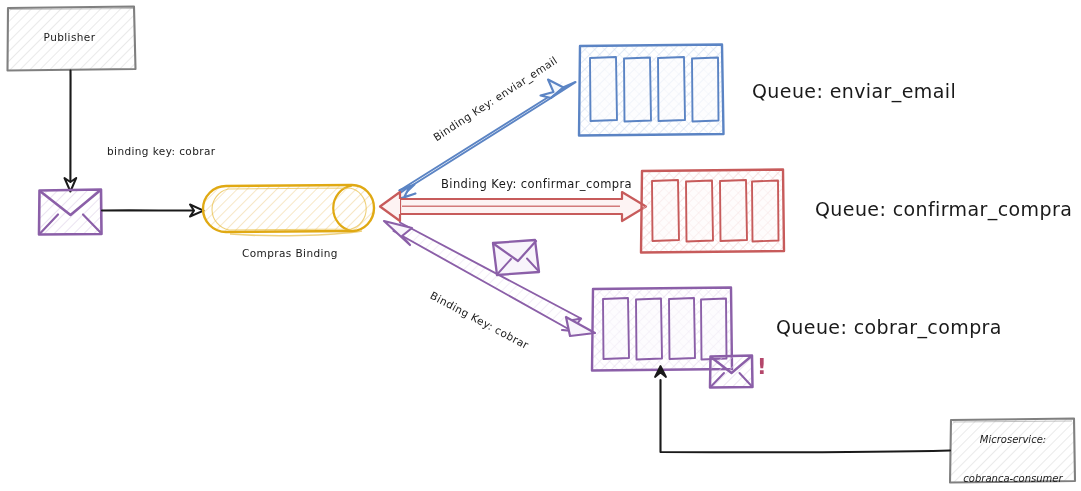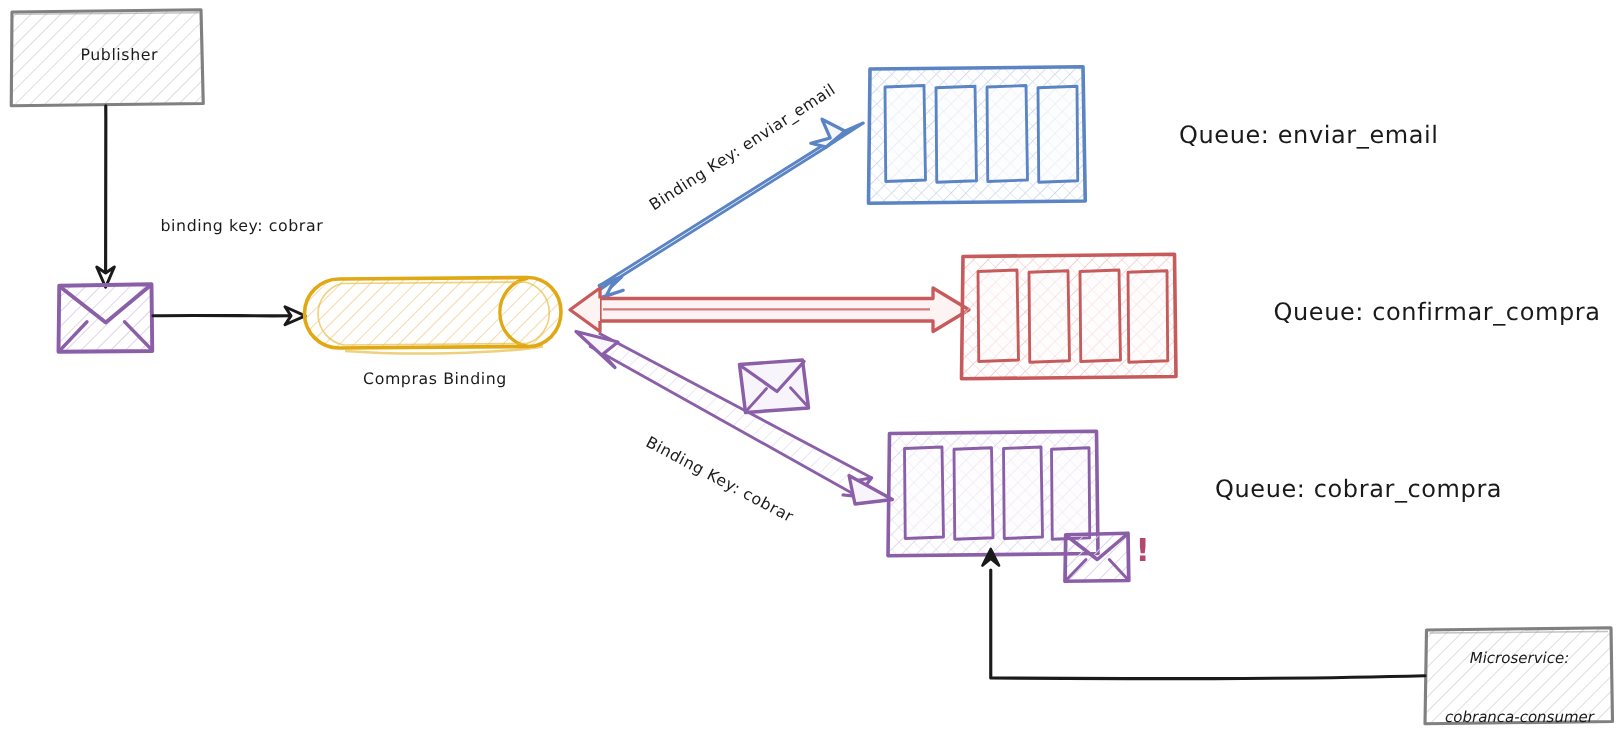--- a/index.html
+++ b/index.html
@@ -205,7 +205,7 @@
     </g>
   </svg>
 
-  <div class="lbl lbl-sm lbl-ctr" style="left:17px; top:31px; width:125px;">Publisher</div>
+  <div class="lbl lbl-sm lbl-ctr" style="left:7px; top:31px; width:125px;">Publisher</div>
 
   <div class="lbl lbl-sm" style="left:107px; top:145px;">binding key: cobrar</div>
 

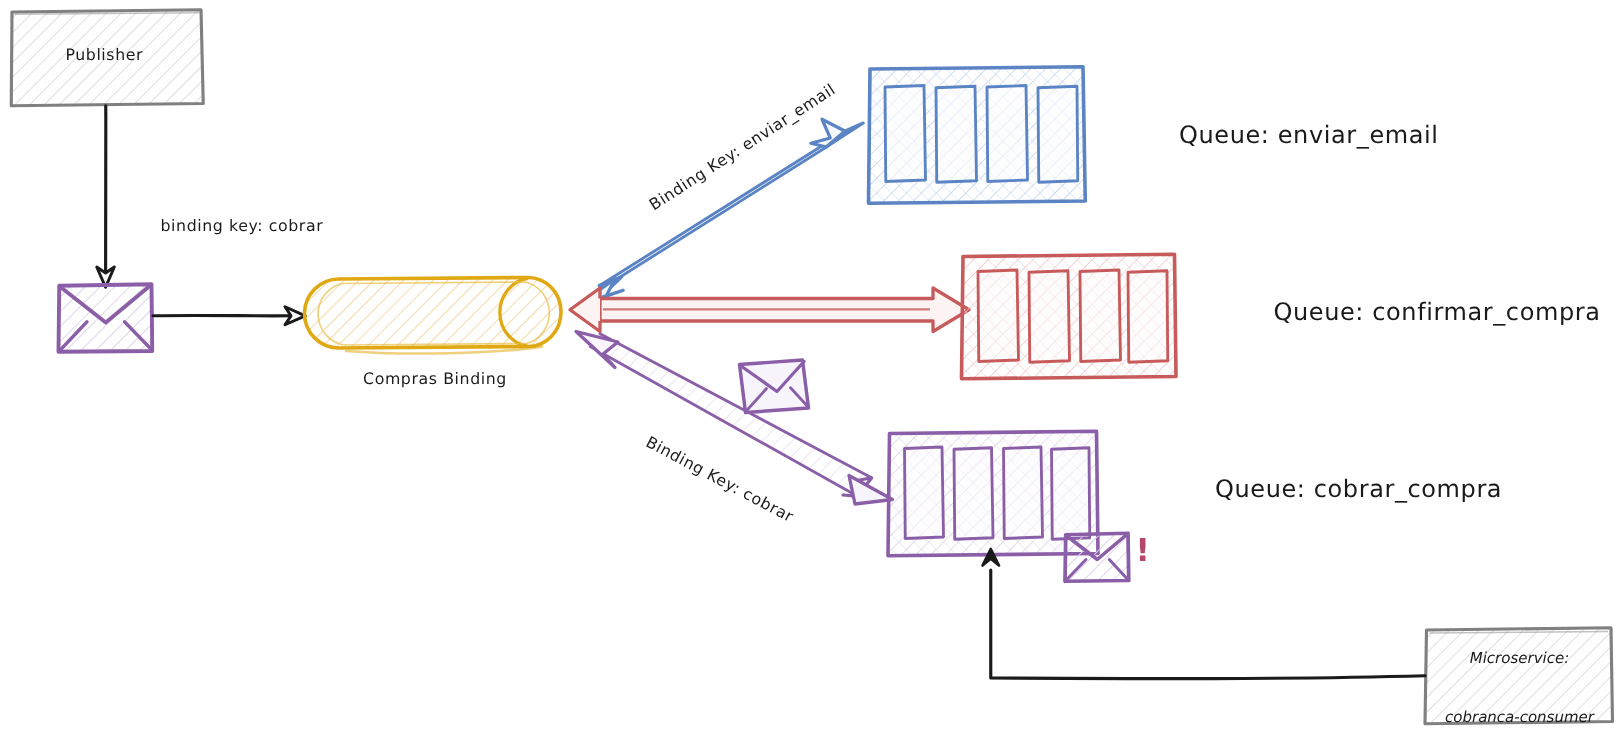--- a/index.html
+++ b/index.html
@@ -35,7 +35,7 @@
   }
   .lbl-sm   { font-size: 10.5px; }
   .lbl-md   { font-size: 11.5px; }
-  .lbl-lg   { font-size: 16px; margin-left: 34px; }
+  .lbl-lg   { font-size: 19px; }
   .lbl-rot  { transform-origin: 0 0; }
   .lbl-ctr  { text-align: center; }
   .ms-box-text {

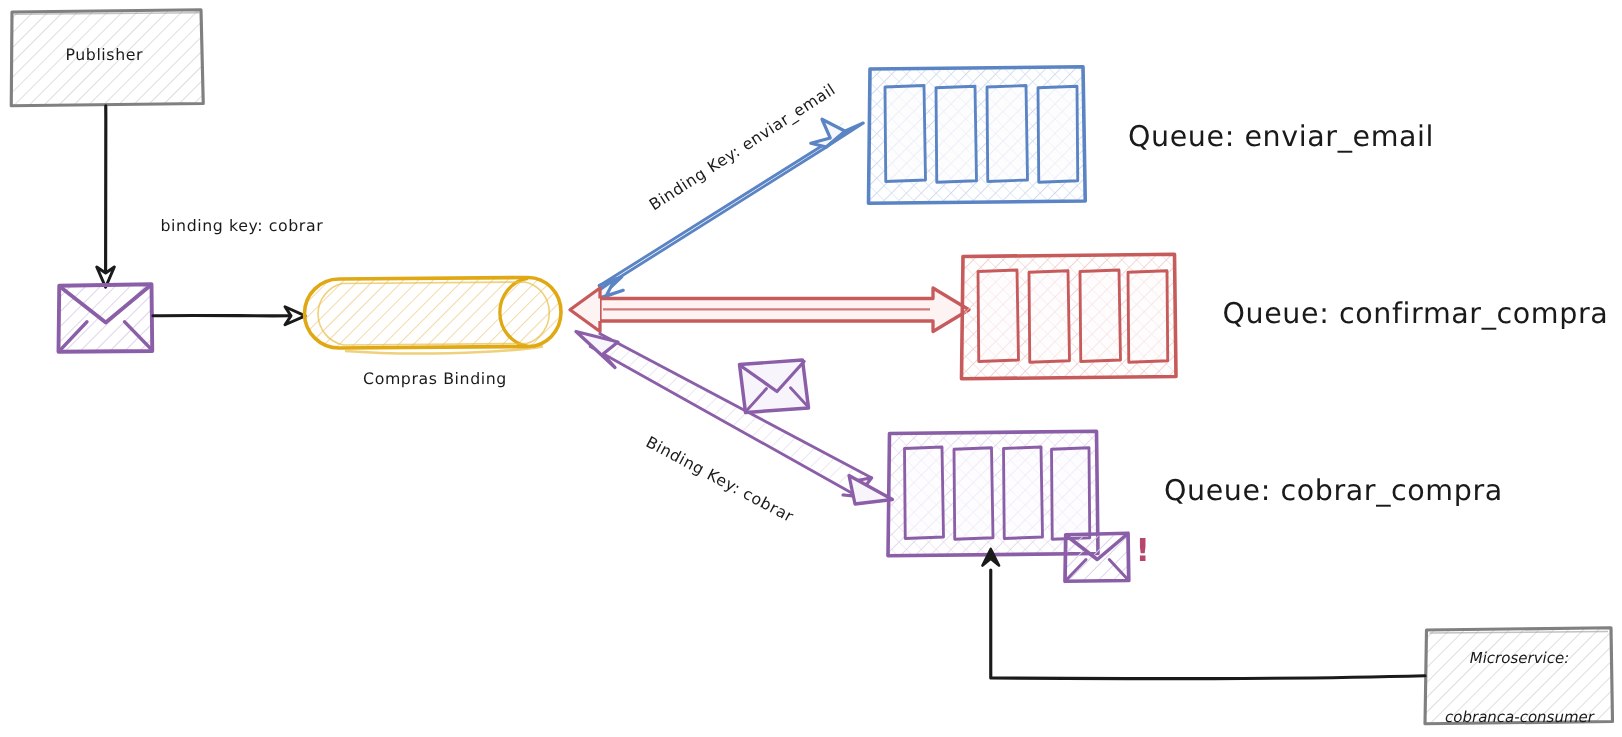--- a/index.html
+++ b/index.html
@@ -213,6 +213,7 @@
 
   <div class="lbl lbl-sm lbl-rot" style="left:431px; top:133px; transform:rotate(-33deg);">Binding Key: enviar_email</div>
 
+  <div class="lbl lbl-md" style="left:441px; top:177px;">Binding Key: confirmar_compra</div>
 
   <div class="lbl lbl-sm lbl-rot" style="left:434px; top:289px; transform:rotate(28deg);">Binding Key: cobrar</div>
 

